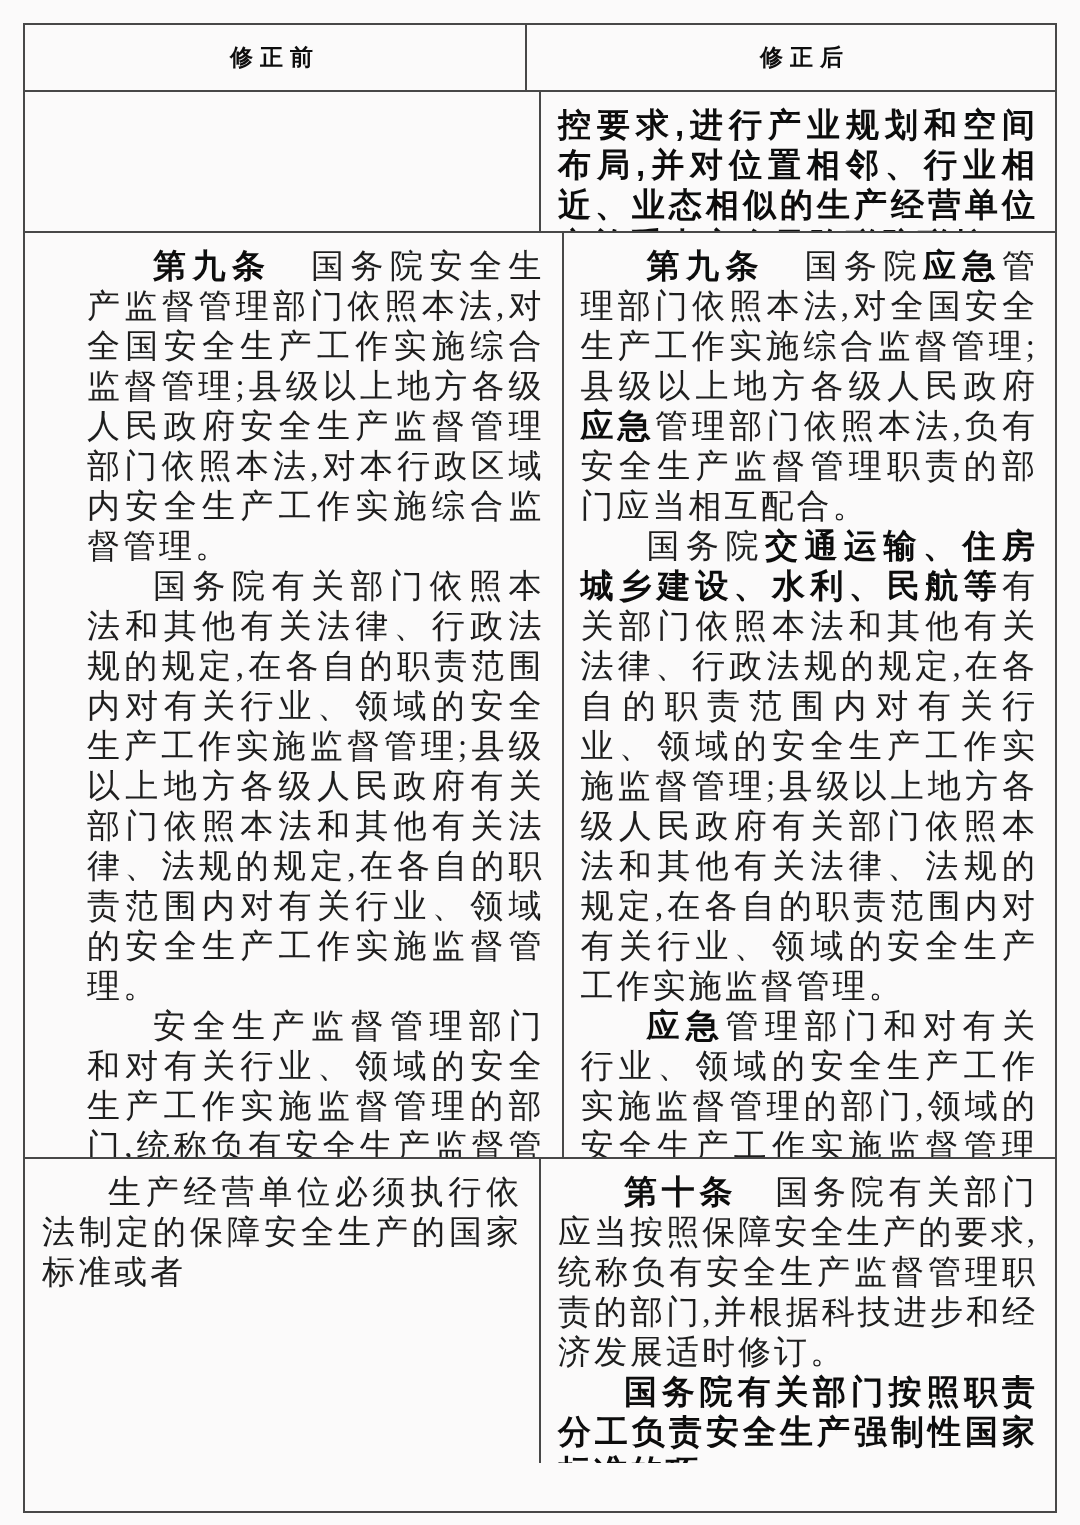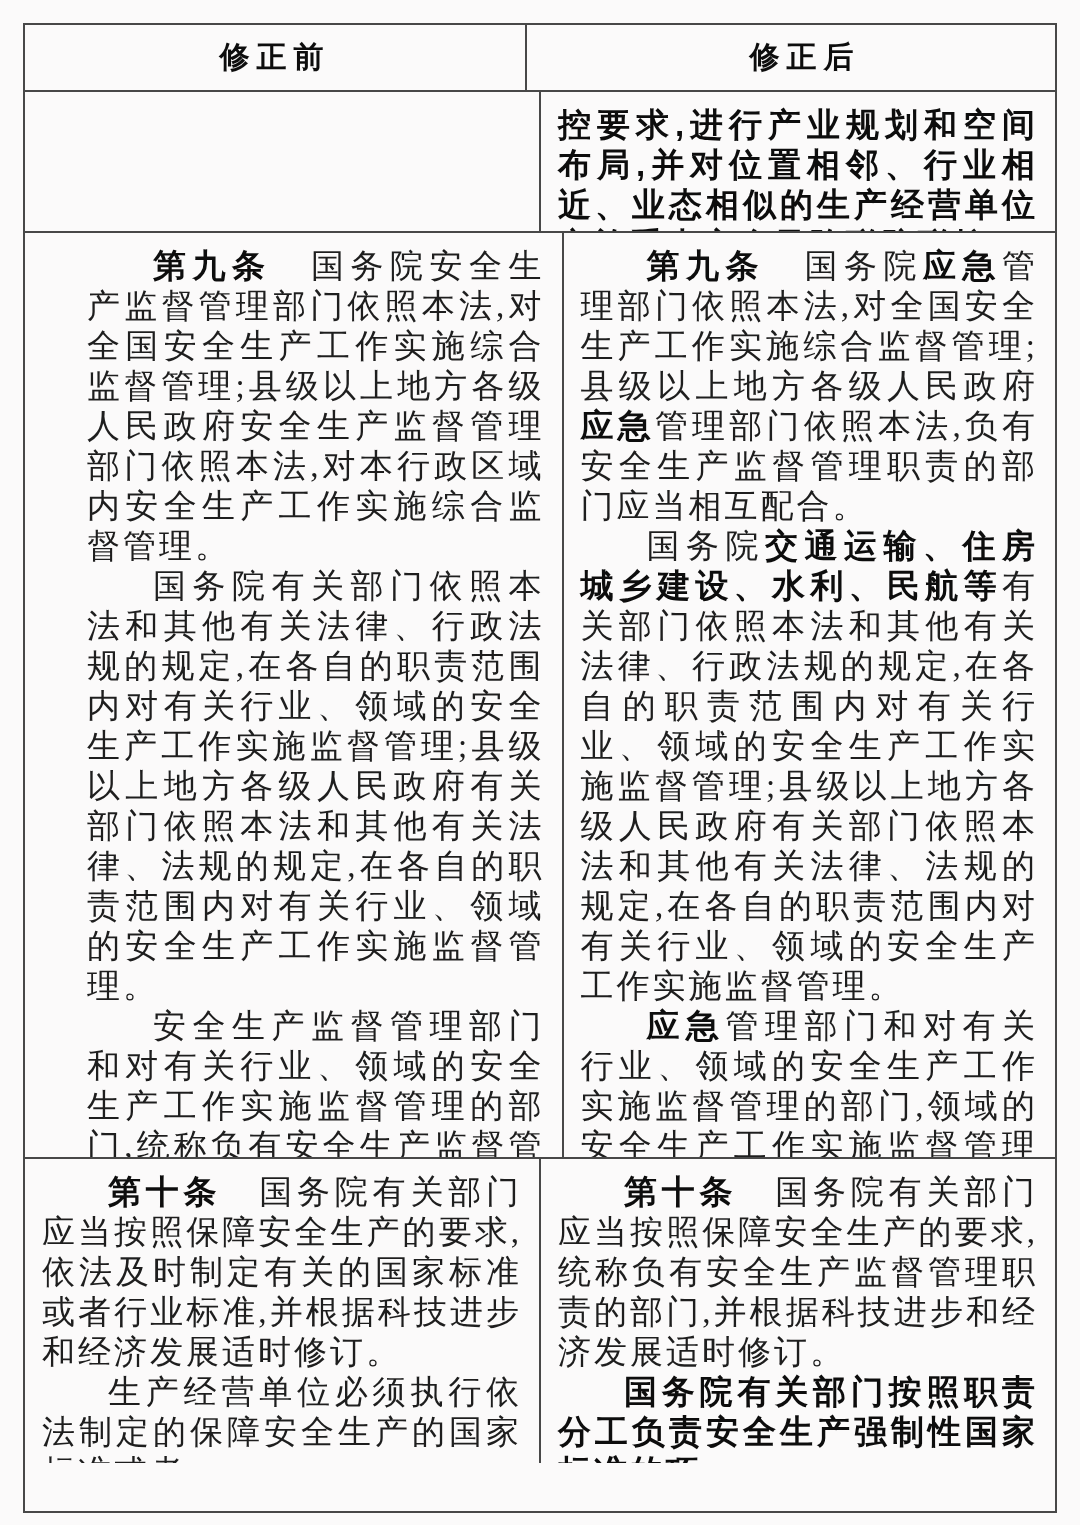--- a/index.html
+++ b/index.html
@@ -38,7 +38,7 @@
     display:flex;align-items:center;justify-content:center;
     font-family:"Liberation Sans","DejaVu Sans",sans-serif;
     font-weight:700;
-    font-size:30px;
+    font-size:23px;
     letter-spacing:7px;
     color:var(--ink-bold);
   }

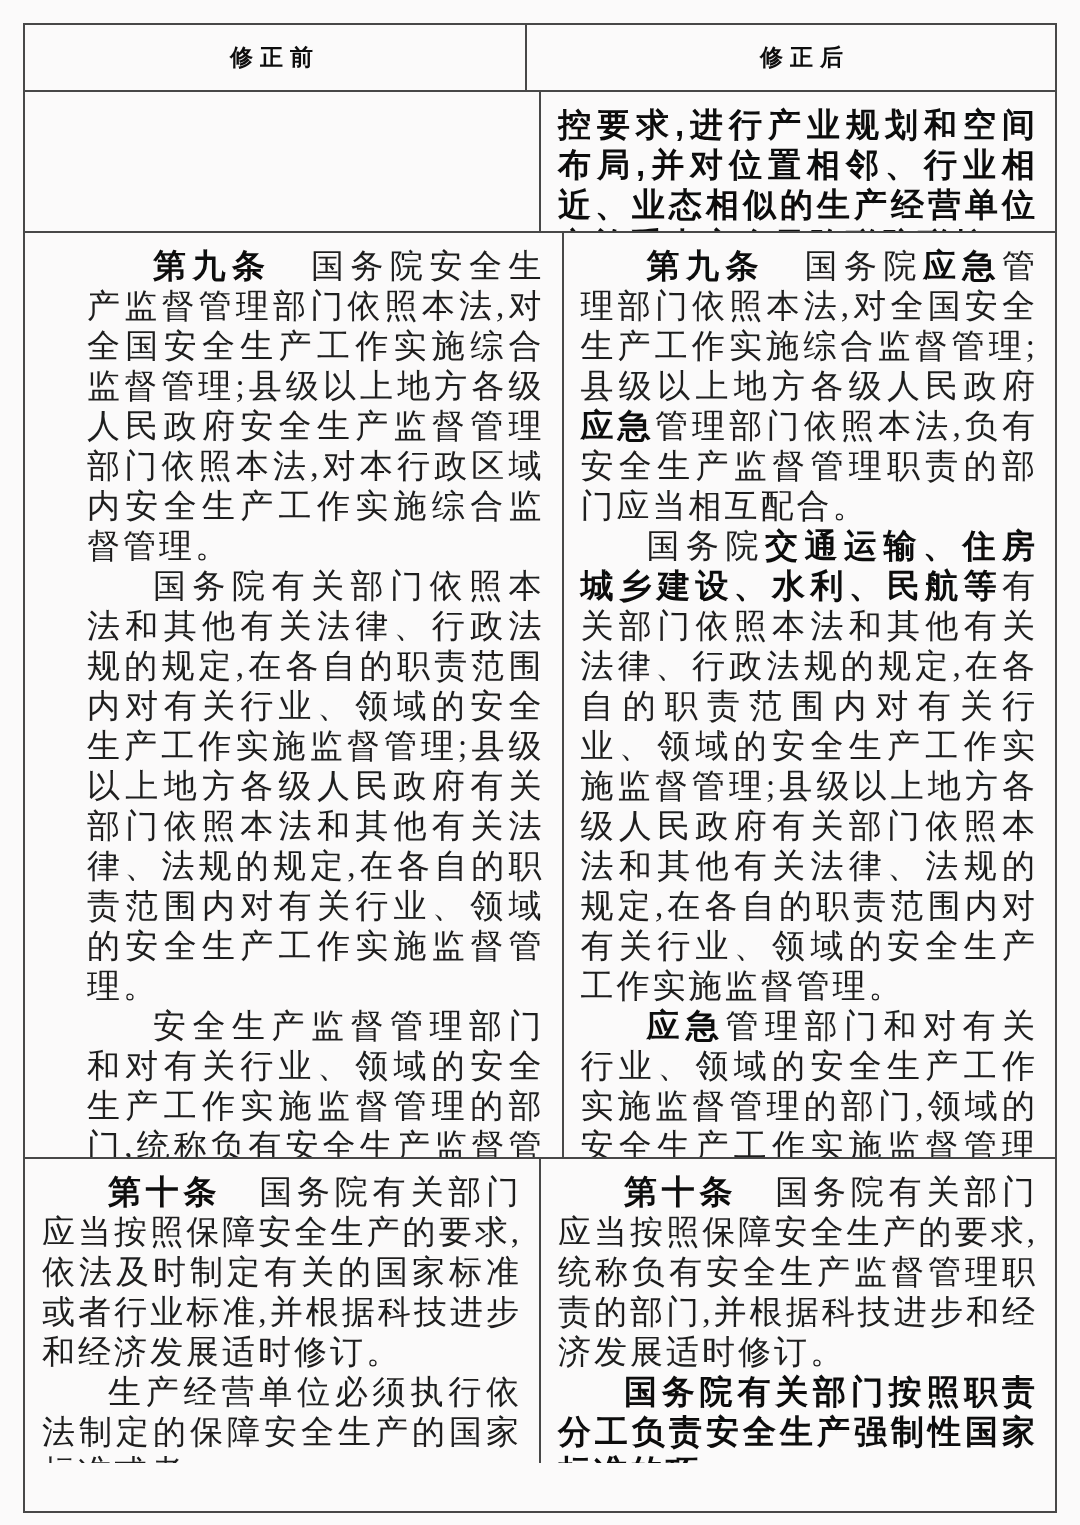--- a/index.html
+++ b/index.html
@@ -102,7 +102,6 @@
         </div>
         <div class="tr">
           <div class="td">
-            <p class="para indent"><span class="run bold">第十条</span><span class="run">　国务院有关部门应当按照保障安全生产的要求,依法及时制定有关的国家标准或者行业标准,并根据科技进步和经济发展适时修订。</span></p>
             <p class="para indent"><span class="run">生产经营单位必须执行依法制定的保障安全生产的国家标准或者</span></p>
           </div>
           <div class="td">

